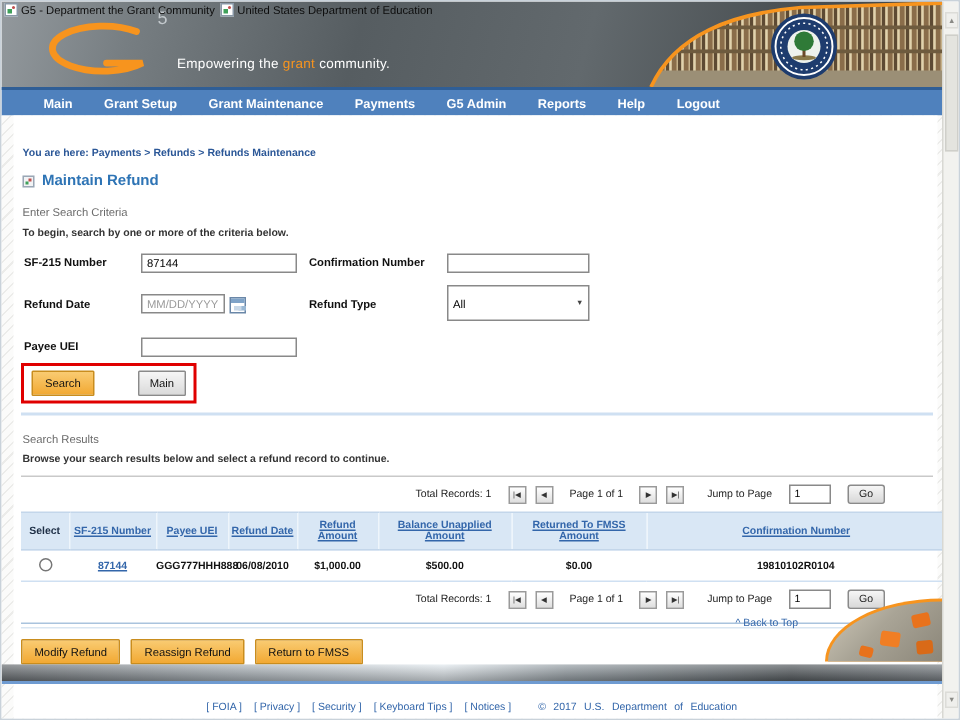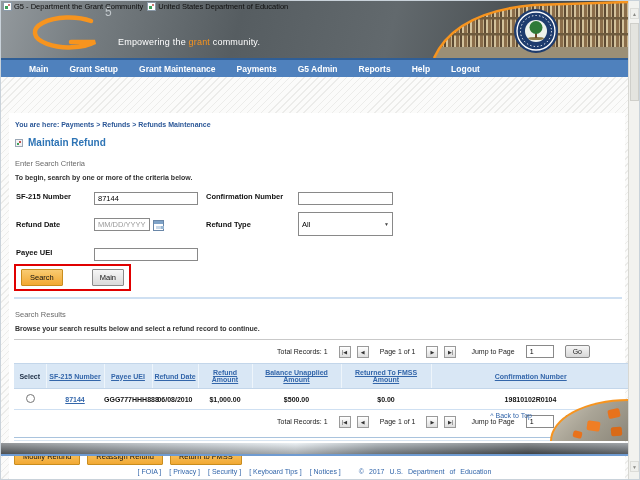--- a/index.html
+++ b/index.html
@@ -42,7 +42,7 @@
   
   .body { position:relative; height:402px;
           background: repeating-linear-gradient(135deg, #fbfbfa 0 4px, #ececea 4px 5px); }
-  .page { position:absolute; left:8px; right:3px; top:0; bottom:0; background:#fff; padding:5px 3px 0 5px;margin-top:36px; }
+  .page { position:absolute; left:8px; right:3px; top:0; bottom:0; background:#fff; padding:19px 3px 0 5px; }
 
   .breadcrumb { margin:3px 0 0 1px; font-size:7px; font-weight:bold; color:#2B5797; }
   .breadcrumb a { color:#2B5797; text-decoration:none; }

